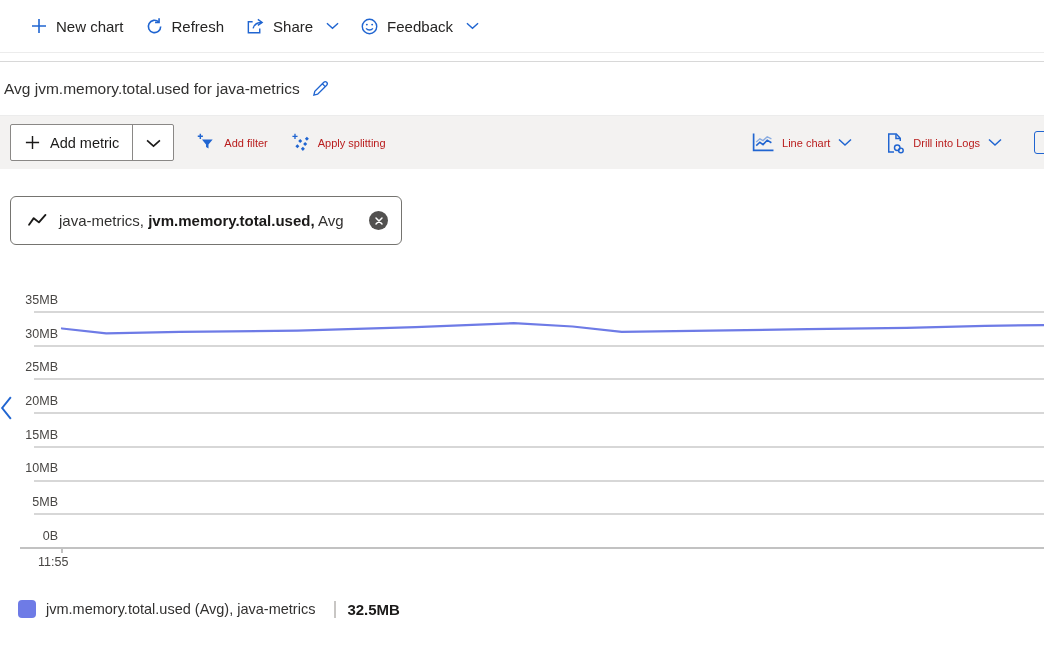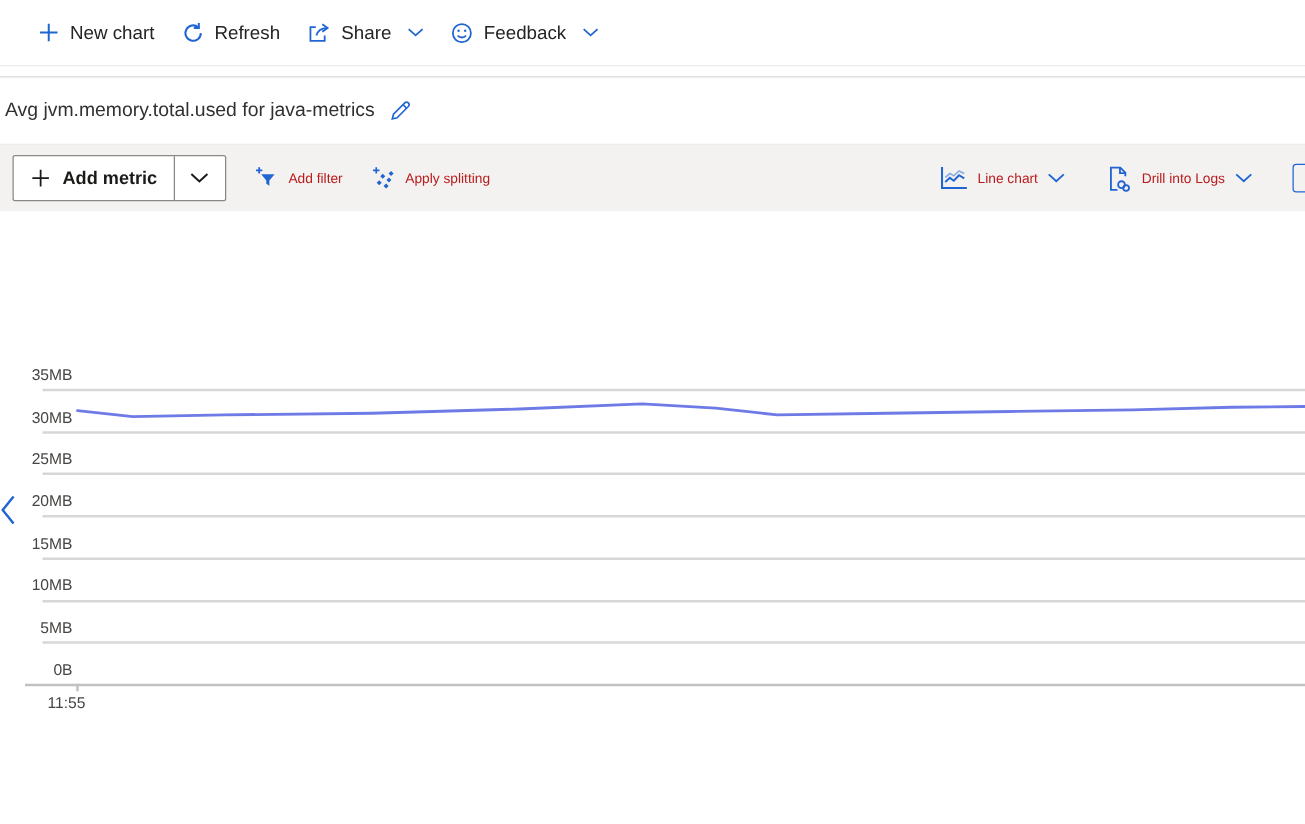--- a/index.html
+++ b/index.html
@@ -23,7 +23,7 @@
   
   .toolbar{position:absolute;top:116px;left:0;right:0;height:53px;background:#f3f2f1;display:flex;align-items:center;padding:0 0 0 10px;}
   .split-btn{display:flex;align-items:stretch;height:37px;background:#fff;border:1px solid #8a8886;border-radius:2px;box-sizing:border-box;}
-  .split-main{display:flex;align-items:center;gap:9px;padding:0 13px;font-weight:bold;font-size:14.5px;color:#1b1a19;cursor:pointer;}
+  .split-main{display:flex;align-items:center;gap:9px;padding:0 13px;font-weight:normal;font-size:14.5px;color:#1b1a19;cursor:pointer;}
   .split-divider{width:1px;background:#8a8886;}
   .split-chev{width:40px;display:flex;align-items:center;justify-content:center;color:#1b1a19;cursor:pointer;}
   .tool-btn{display:flex;align-items:center;gap:8px;font-size:11px;color:#b91c1c;cursor:pointer;}

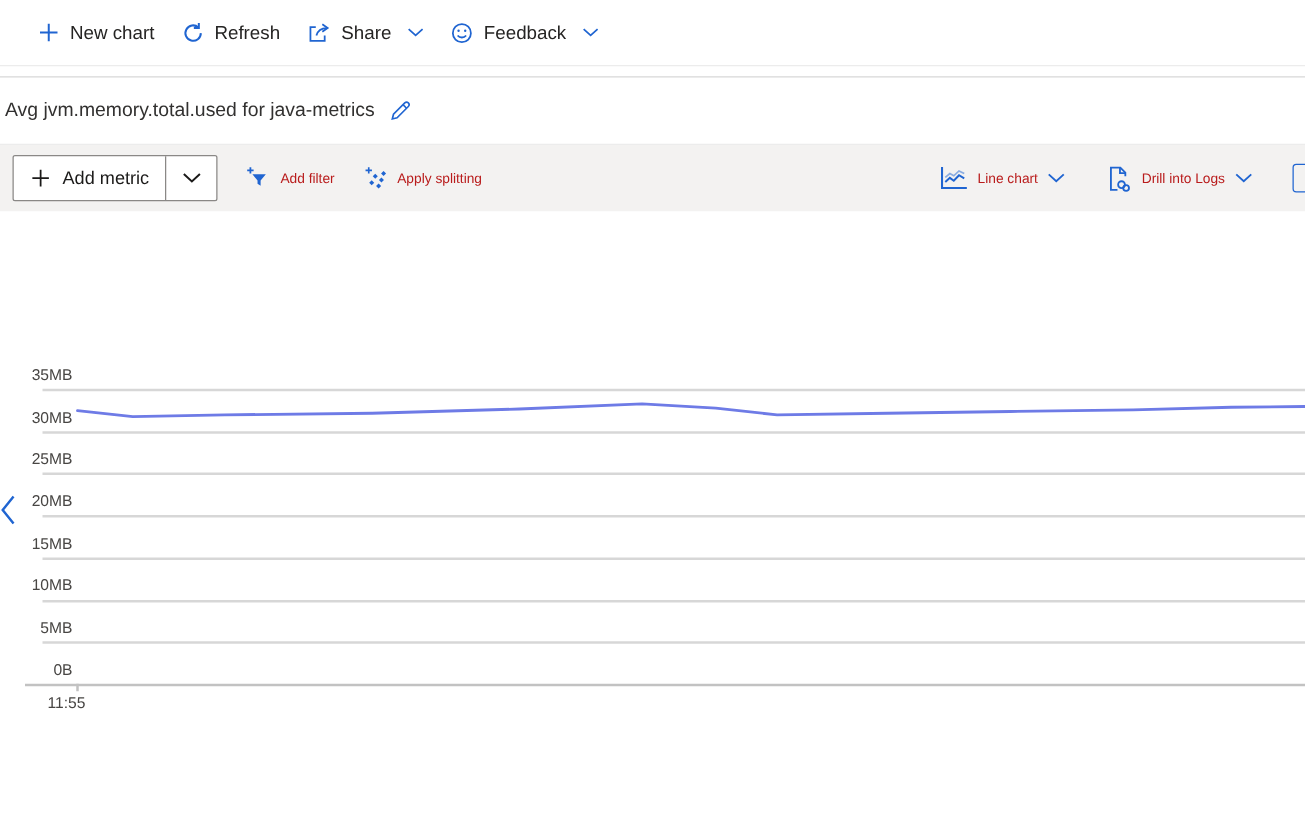--- a/index.html
+++ b/index.html
@@ -199,6 +199,23 @@
     </div>
   </div>
 
+  <div class="pill">
+    <span class="icon dark">
+      <svg width="21" height="15" viewBox="0 0 22 16" fill="none" stroke="#1b1a19" stroke-width="2" stroke-linecap="round" stroke-linejoin="round">
+          <path d="M2 12.5l5-7 5.5 4.5 7-8"></path>
+        </svg>
+    </span>
+    <span class="pill-text"><span>java-metrics,</span>
+      <b>jvm.memory.total.used,</b>
+      <span>Avg</span></span>
+    <span class="pill-close">
+      <span>
+        <svg width="10" height="10" viewBox="0 0 10 10" stroke="#fff" stroke-width="1.5" stroke-linecap="round">
+            <path d="M2 2l6 6M8 2L2 8"></path>
+          </svg>
+      </span>
+    </span>
+  </div>
 
   <div class="collapse">
     <svg width="13" height="28" viewBox="0 0 12 24" fill="none" stroke="currentColor" stroke-width="1.8">

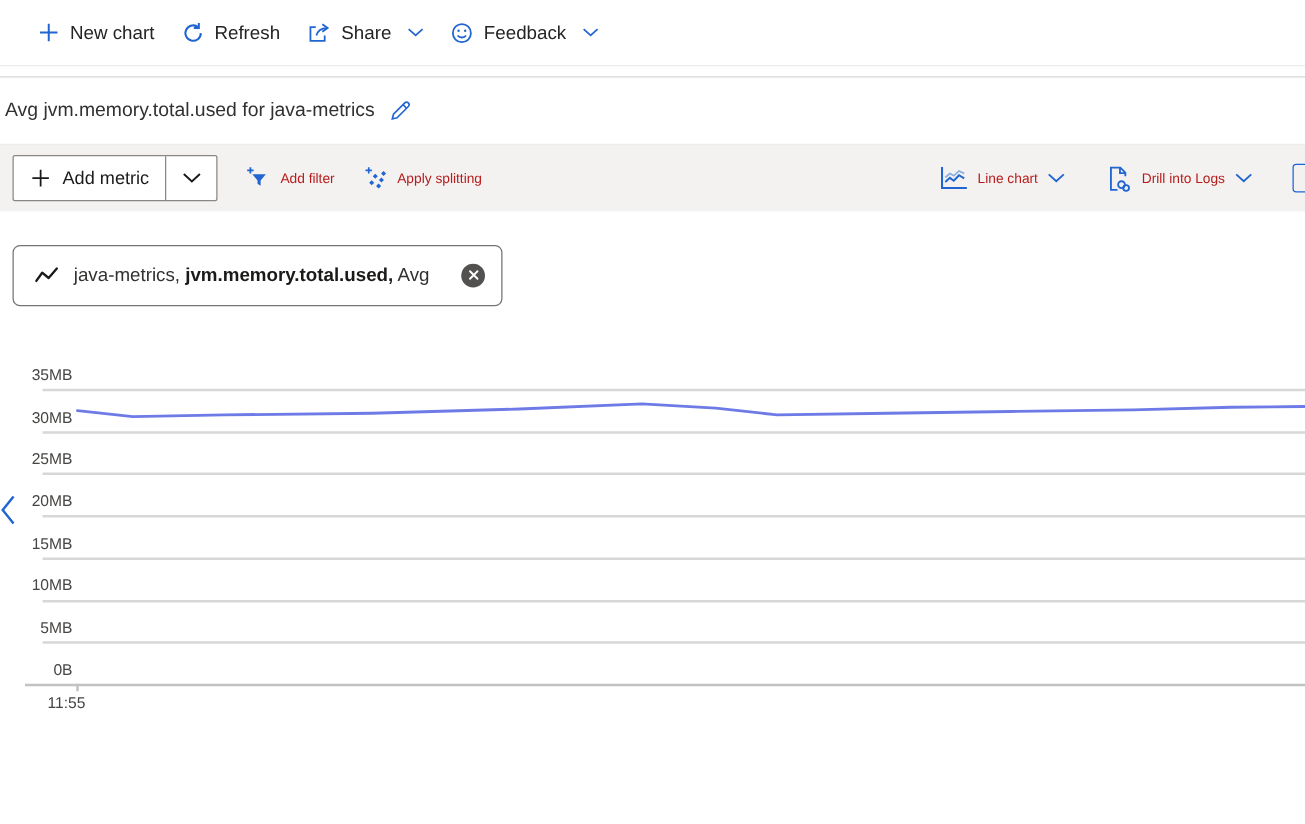--- a/index.html
+++ b/index.html
@@ -247,6 +247,11 @@
     </svg>
   </div>
 
+  <div class="legend">
+    <span class="swatch" style="background: rgb(110, 123, 230);"></span>
+    <span class="legend-label">jvm.memory.total.used (Avg), java-metrics</span>
+    <span class="legend-value">32.5MB</span>
+  </div>
 
 </div>
 

